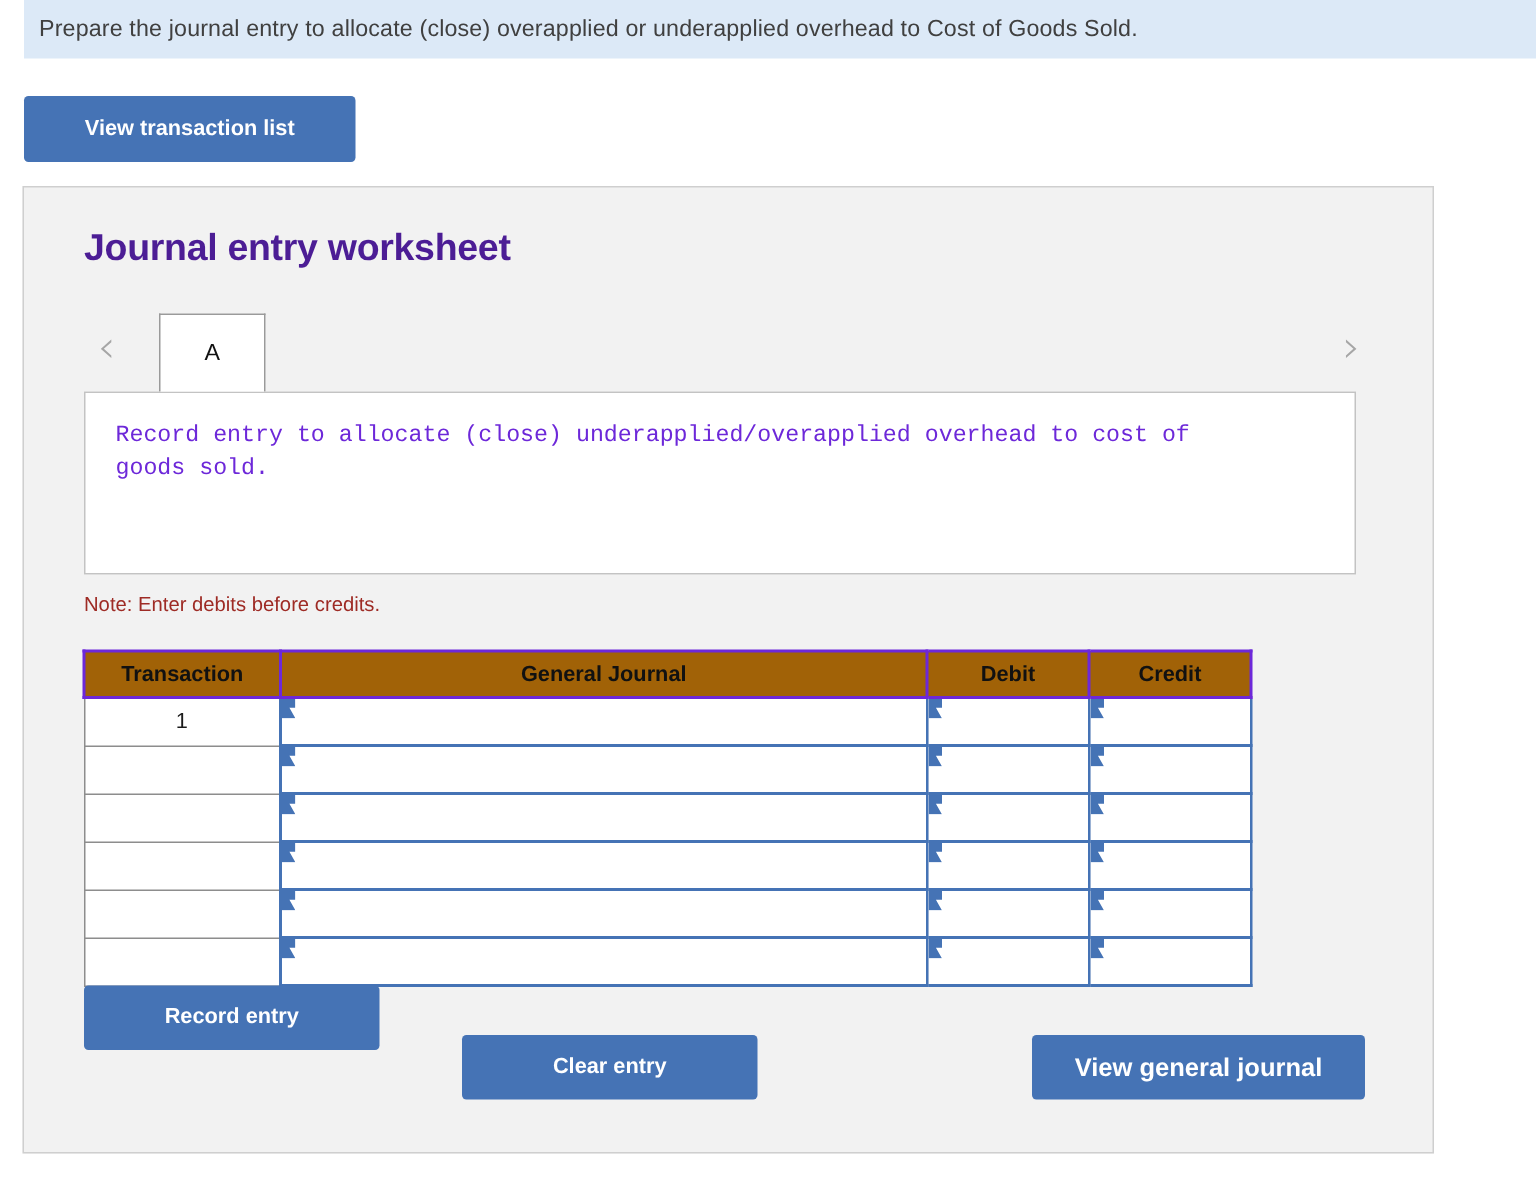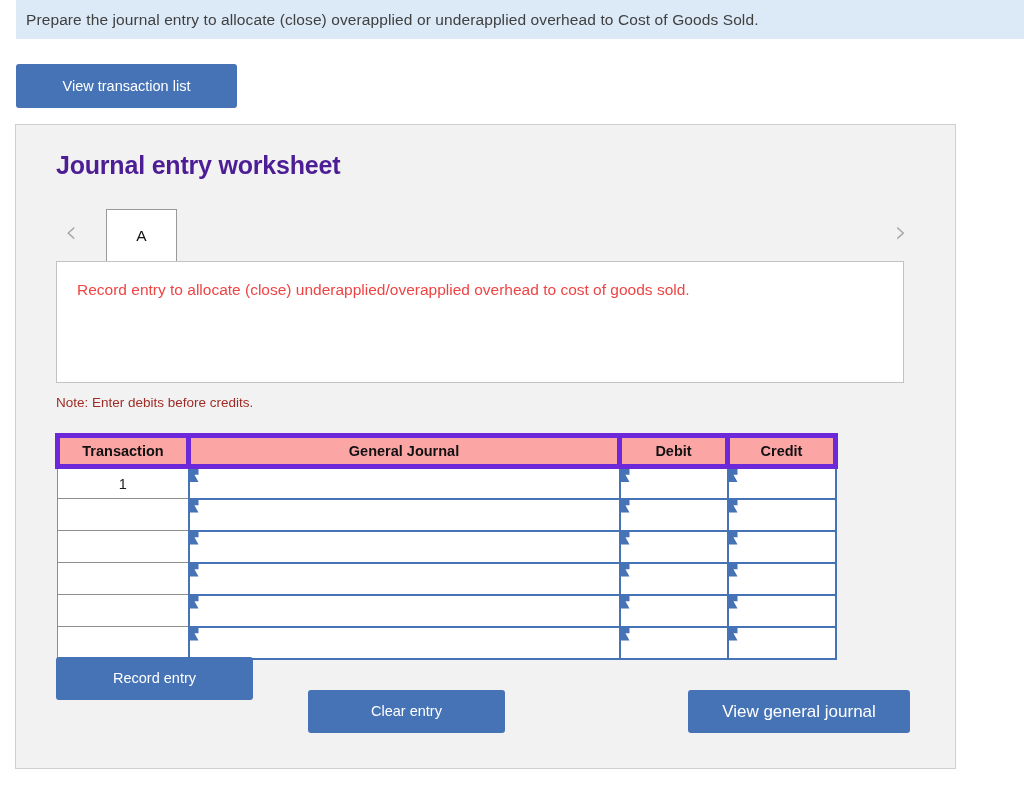--- a/index.html
+++ b/index.html
@@ -39,7 +39,7 @@
     border: none;
     border-radius: 3px;
     font-family: "Liberation Sans", sans-serif;
-    font-weight: normal;
+    font-weight: bold;
     cursor: pointer;
     text-align: center;
     line-height: 1;

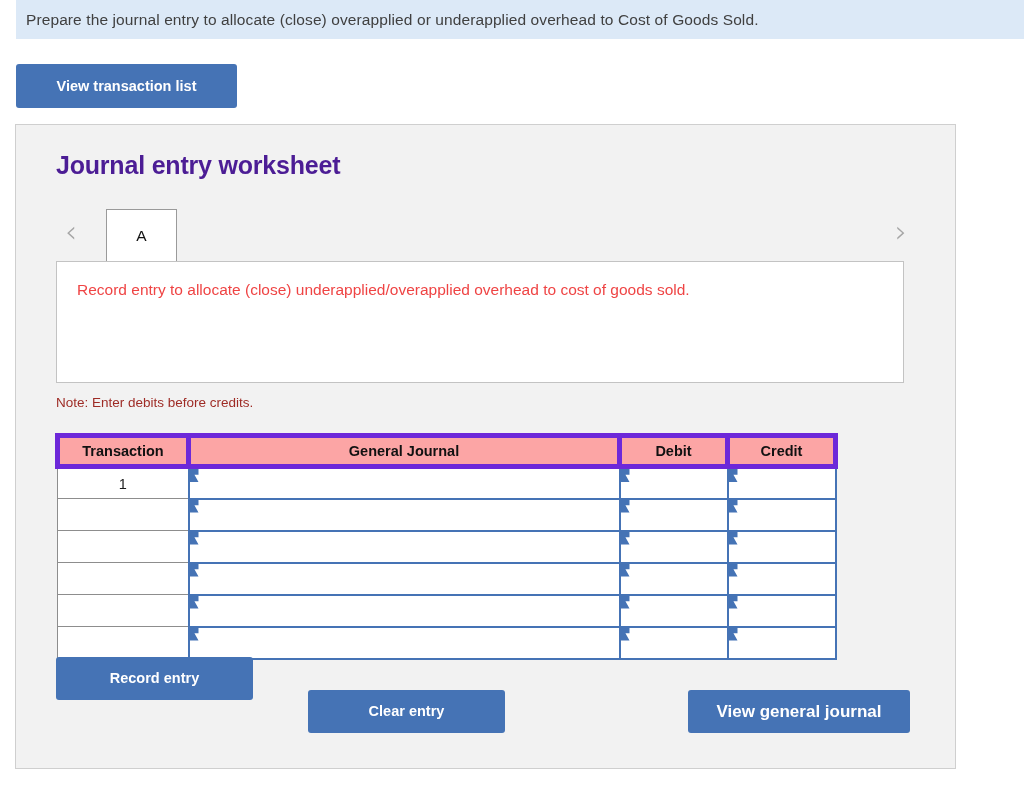--- a/index.html
+++ b/index.html
@@ -134,9 +134,10 @@
   }
   .desc-text {
     font-size: 15.5px;
-    color: #ef4444;
+    color: #6d28d9;
     line-height: 1.45;
     max-width: 750px;
+    font-family: Liberation Mono, monospace;
   }
 
   

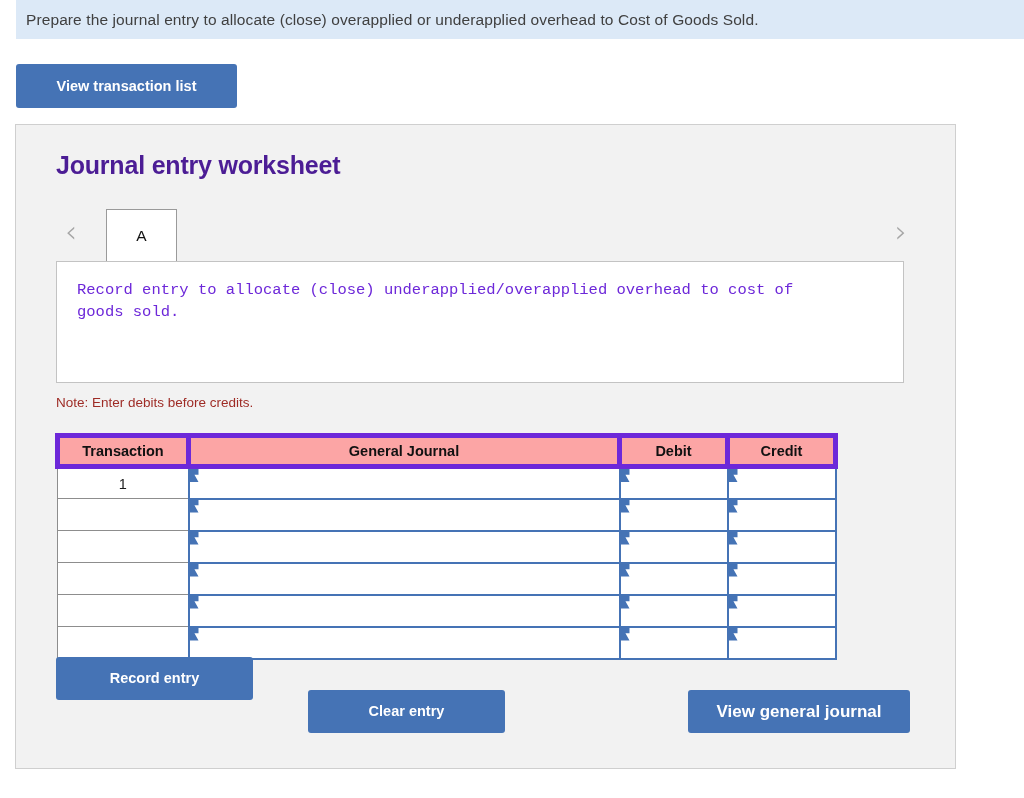--- a/index.html
+++ b/index.html
@@ -159,8 +159,8 @@
     table-layout: fixed;
   }
   .jtable th {
-    background: #fca5a5;
-    border: 5px solid #6d28d9;
+    background: #a16207;
+    border: 2px solid #6d28d9;
     height: 31px;
     font-size: 14.5px;
     font-weight: bold;

